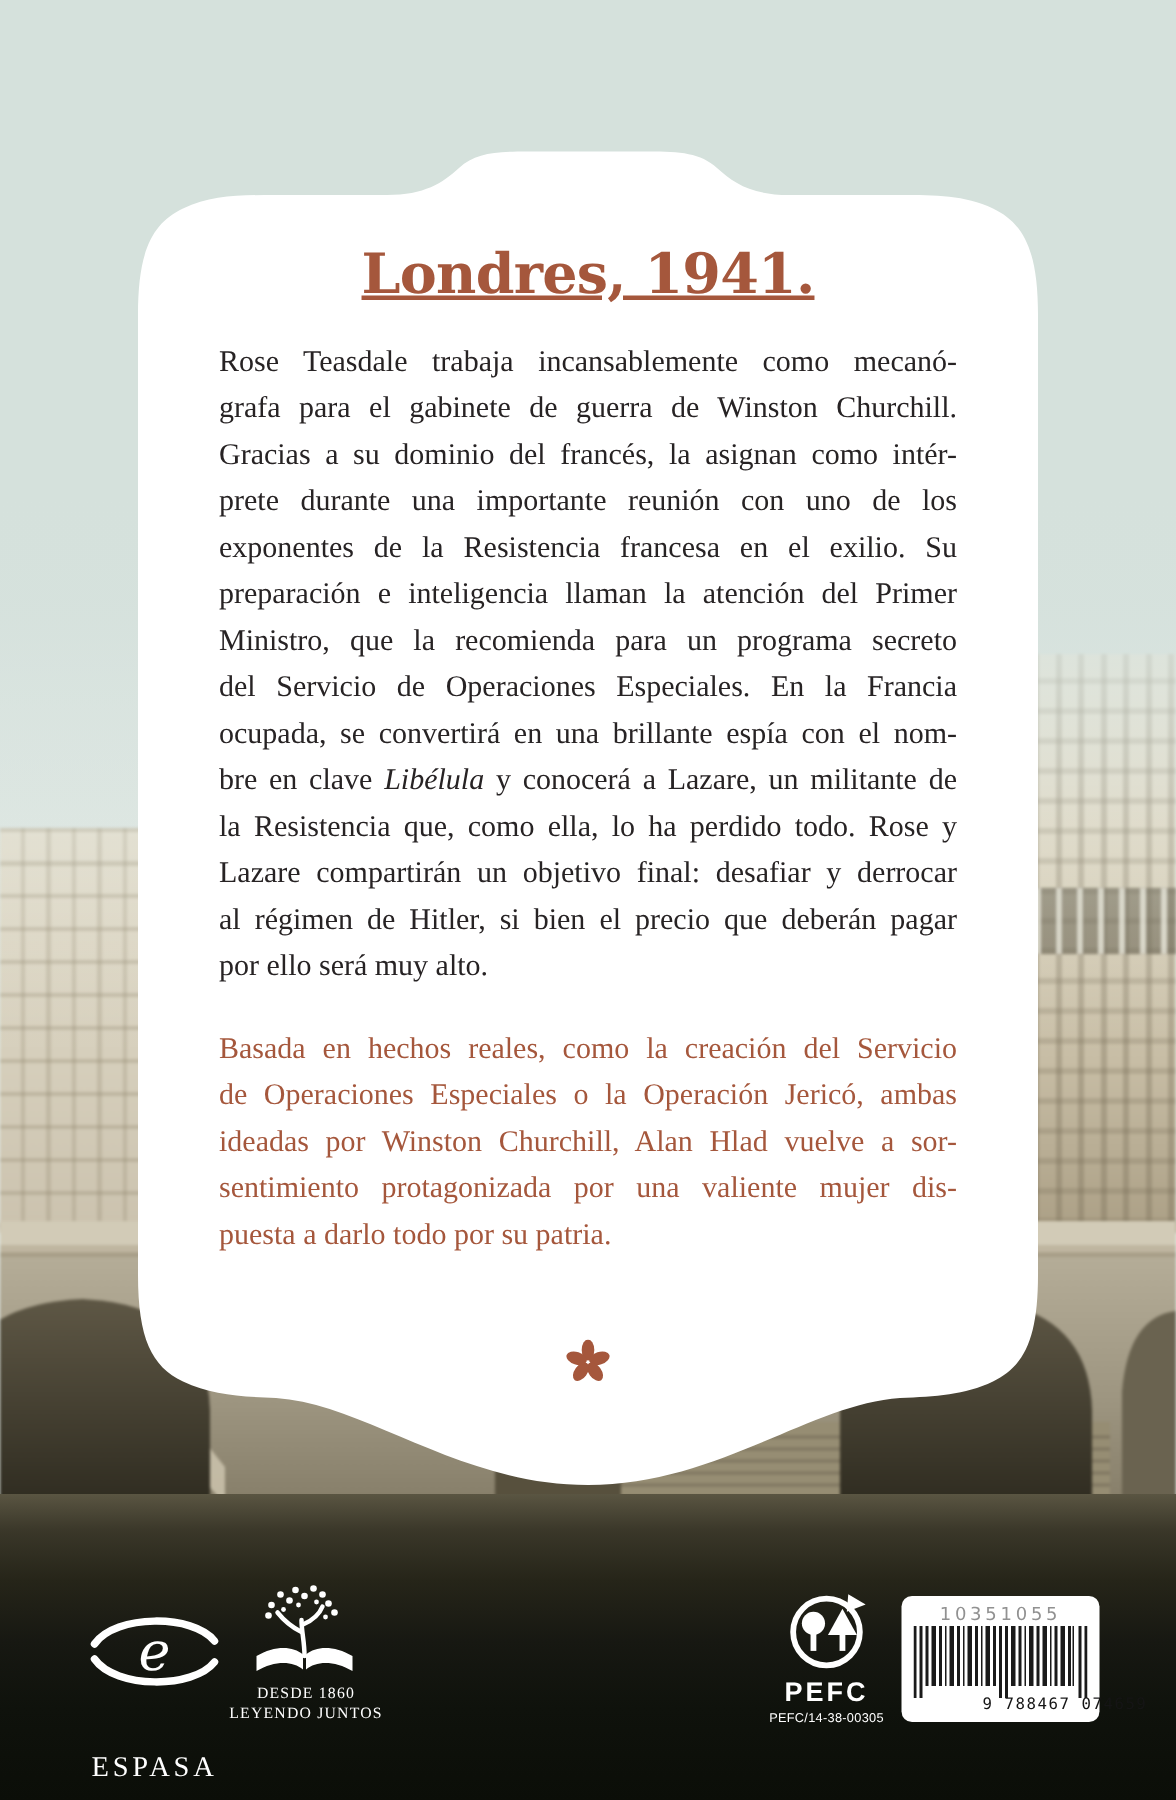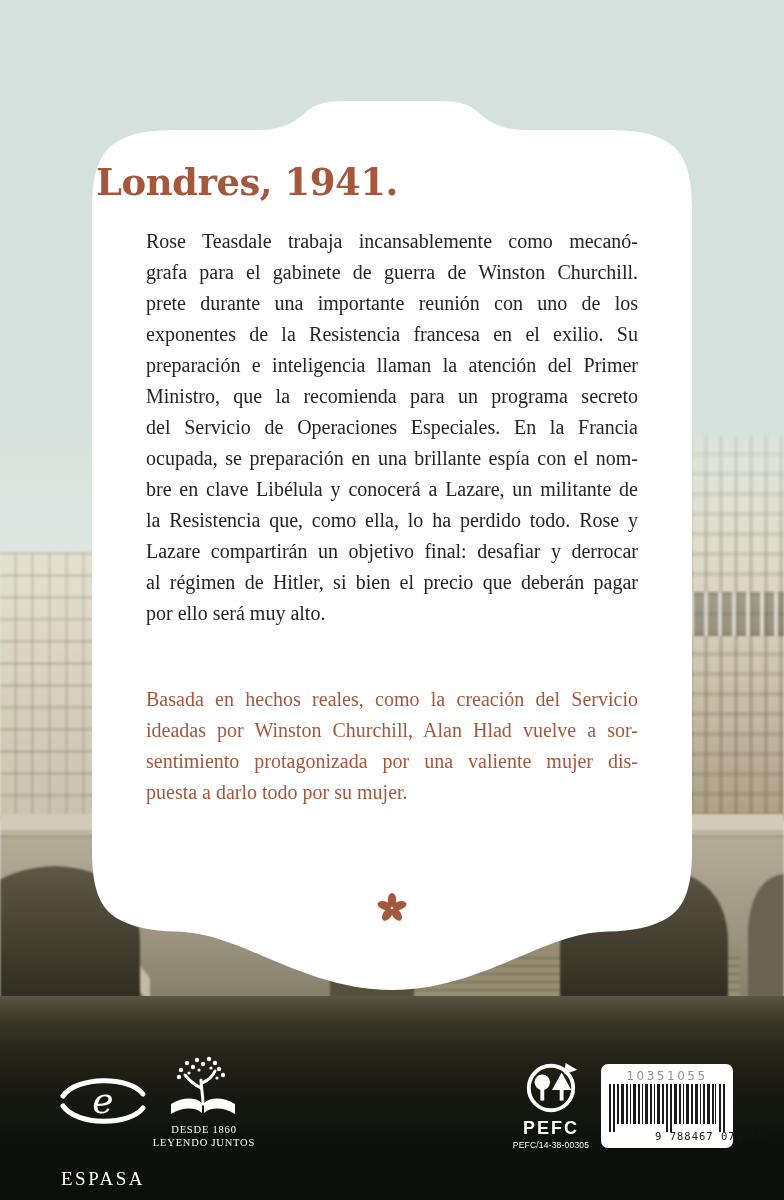--- a/index.html
+++ b/index.html
@@ -32,9 +32,9 @@
       #171812 48%,#0f120c 70%,#0b0e08 100%);}
 
   
-  .title{left:96px;top:160px;width:592px;
+  .title{left:96px;top:160px;width:592px;text-align:center;
     font-family:"DejaVu Serif",serif;font-weight:bold;font-size:37px;
-    letter-spacing:-0.5px;color:#a5573c;}
+    letter-spacing:-0.5px;color:#a5573c;text-decoration:underline;}
   .para{left:146px;width:492px;color:#272324;}
   .p1{top:226px;} .p2{top:684px;color:#a5573c;}
   .line{font-size:20px;line-height:31px;height:31px;

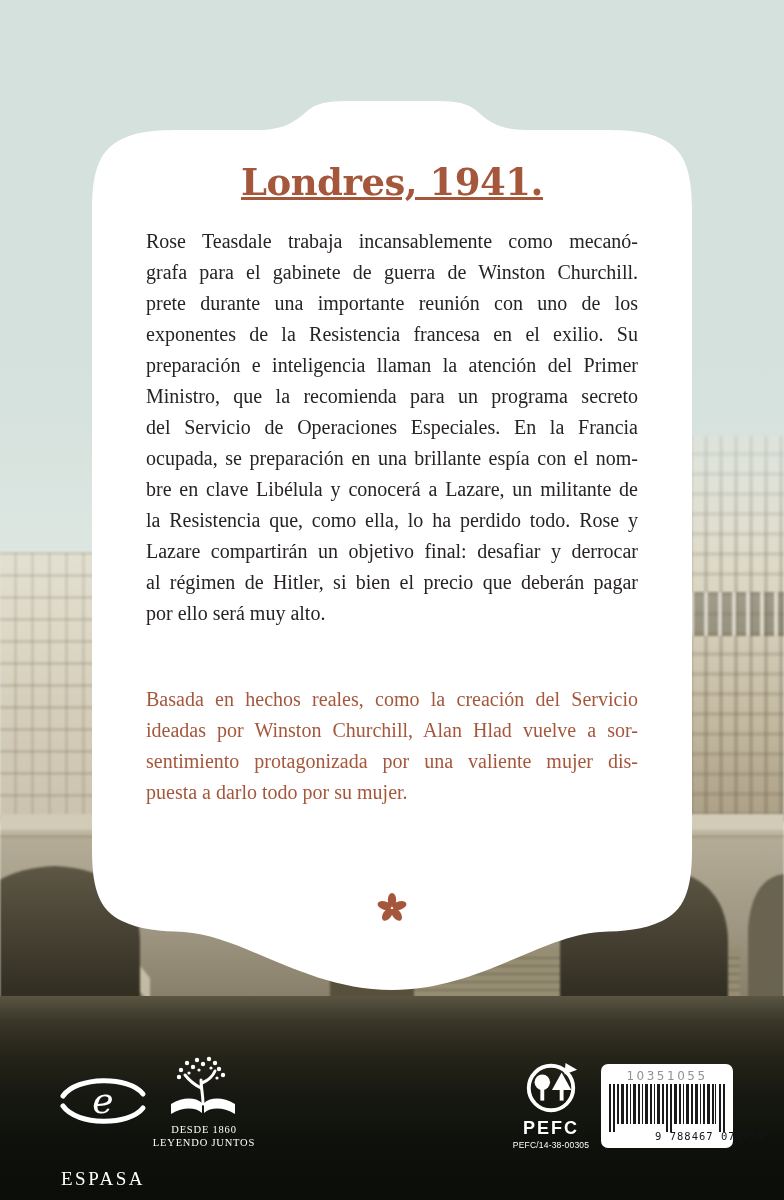--- a/index.html
+++ b/index.html
@@ -132,6 +132,7 @@
   <div class="abs para p1">
     <div class="line">Rose Teasdale trabaja incansablemente como mecanó-</div>
     <div class="line">grafa para el gabinete de guerra de Winston Churchill.</div>
+    <div class="line">Gracias a su dominio del francés, la asignan como intér-</div>
     <div class="line">prete durante una importante reunión con uno de los</div>
     <div class="line">exponentes de la Resistencia francesa en el exilio. Su</div>
     <div class="line">preparación e inteligencia llaman la atención del Primer</div>

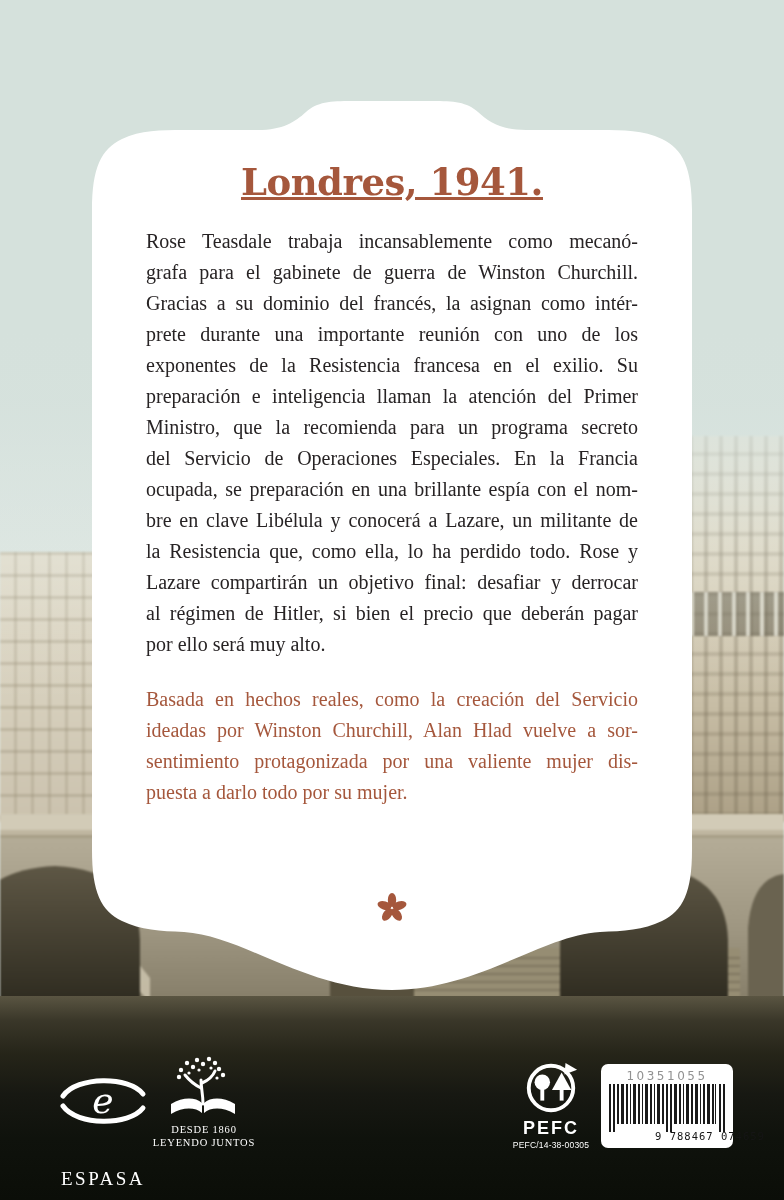--- a/index.html
+++ b/index.html
@@ -138,7 +138,7 @@
     <div class="line">preparación e inteligencia llaman la atención del Primer</div>
     <div class="line">Ministro, que la recomienda para un programa secreto</div>
     <div class="line">del Servicio de Operaciones Especiales. En la Francia</div>
-    <div class="line">ocupada, se preparación en una brillante espía con el nom-</div>
+    <div class="line">ocupada, se convertirá en una brillante espía con el nom-</div>
     <div class="line"><span>bre en clave </span><span class="it">Libélula</span><span> y conocerá a Lazare, un militante de</span></div>
     <div class="line">la Resistencia que, como ella, lo ha perdido todo. Rose y</div>
     <div class="line">Lazare compartirán un objetivo final: desafiar y derrocar</div>

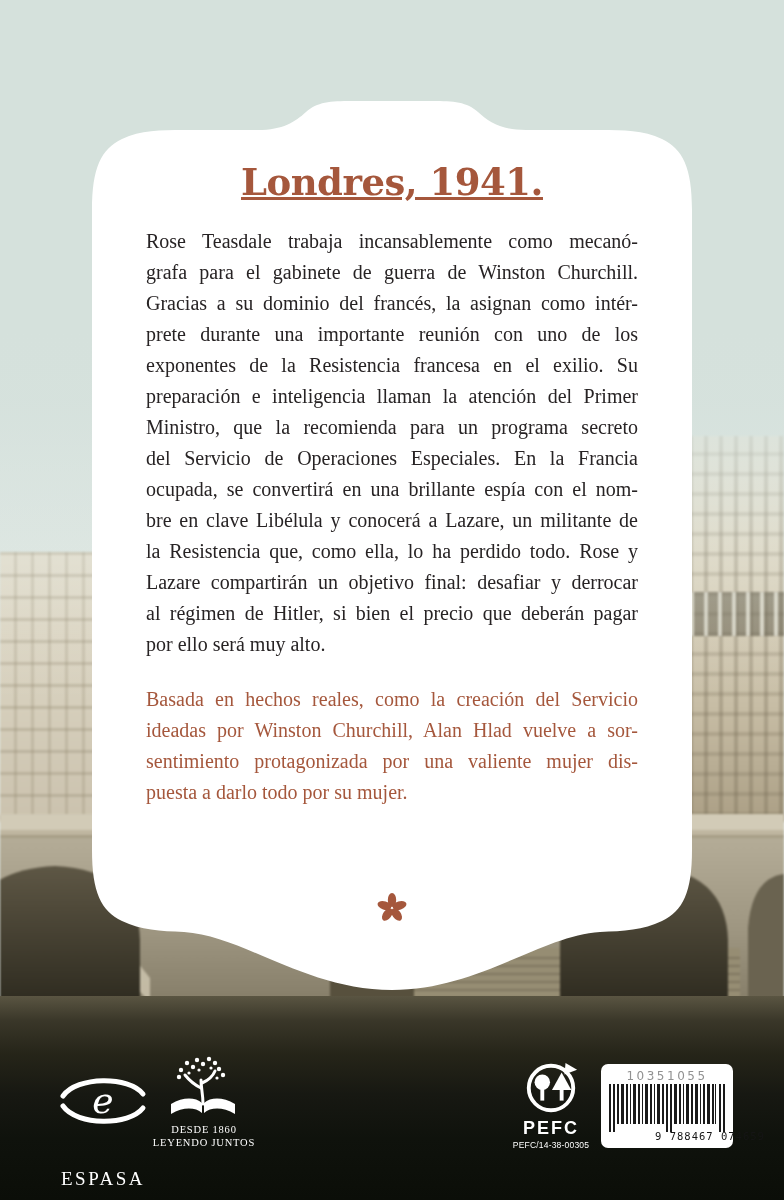--- a/index.html
+++ b/index.html
@@ -41,7 +41,7 @@
         text-align:justify;text-align-last:justify;white-space:nowrap;}
   .line.end{text-align-last:left;}
   .p2 .line{color:#a5573c;}
-  .it{}
+  .it{font-style:italic;}
 
   
   .wordmark{font-family:"Liberation Serif",serif;color:#fff;text-align:center;}

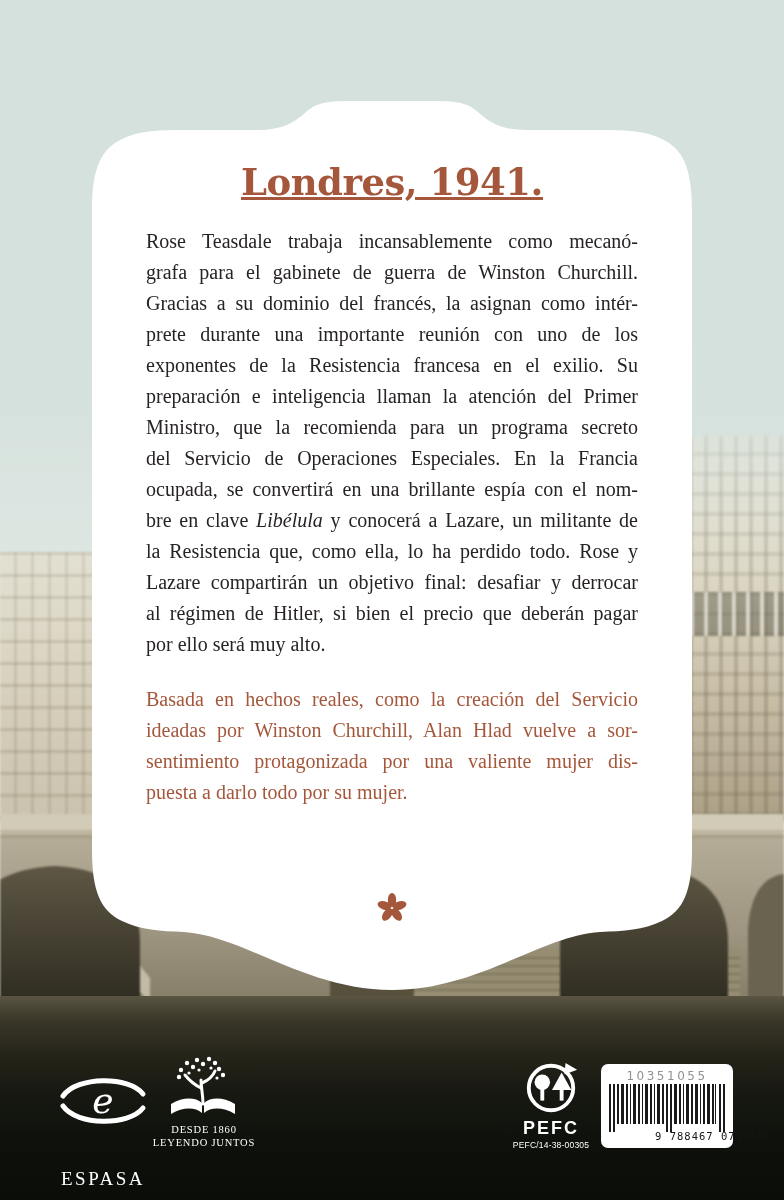--- a/index.html
+++ b/index.html
@@ -148,6 +148,7 @@
 
   <div class="abs para p2">
     <div class="line">Basada en hechos reales, como la creación del Servicio</div>
+    <div class="line">de Operaciones Especiales o la Operación Jericó, ambas</div>
     <div class="line">ideadas por Winston Churchill, Alan Hlad vuelve a sor-</div>
     <div class="line">sentimiento protagonizada por una valiente mujer dis-</div>
     <div class="line end">puesta a darlo todo por su mujer.</div>

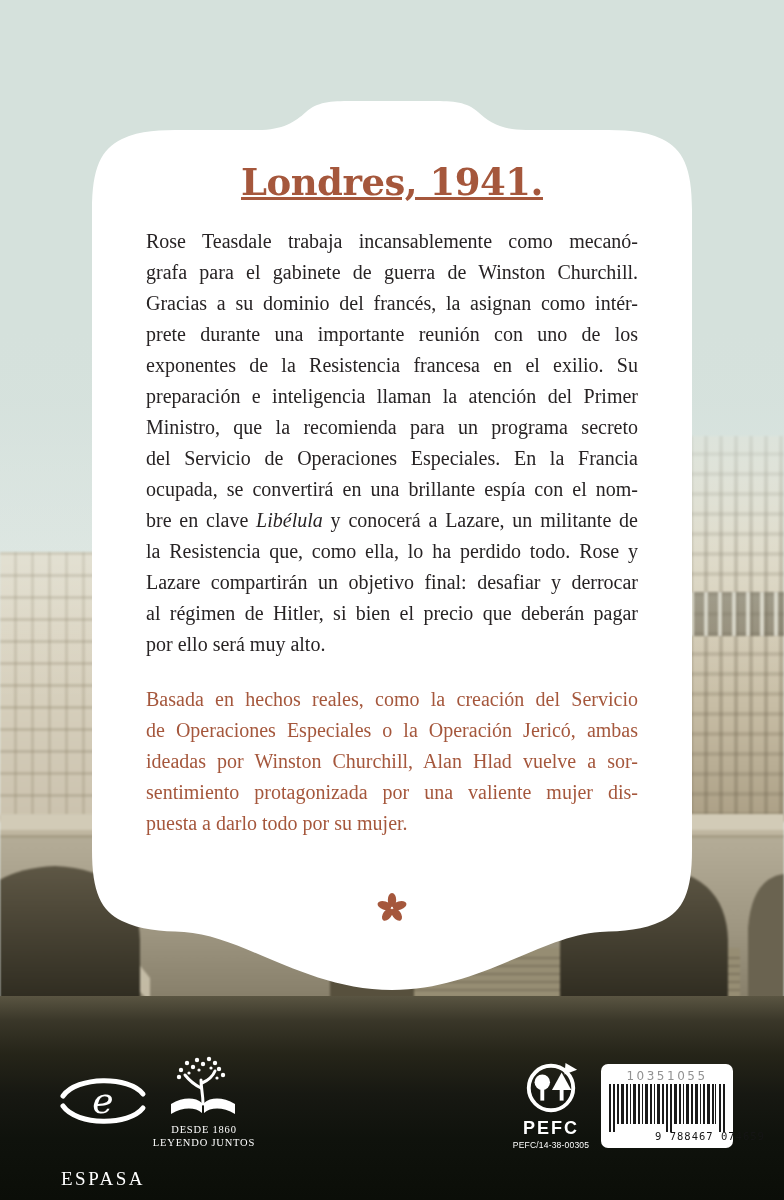--- a/index.html
+++ b/index.html
@@ -151,7 +151,7 @@
     <div class="line">de Operaciones Especiales o la Operación Jericó, ambas</div>
     <div class="line">ideadas por Winston Churchill, Alan Hlad vuelve a sor-</div>
     <div class="line">sentimiento protagonizada por una valiente mujer dis-</div>
-    <div class="line end">puesta a darlo todo por su mujer.</div>
+    <div class="line end">puesta a darlo todo por su patria.</div>
   </div>
 
   <svg class="abs" style="left:377px;top:893px;" width="30" height="30" viewBox="-15 -15 30 30">

